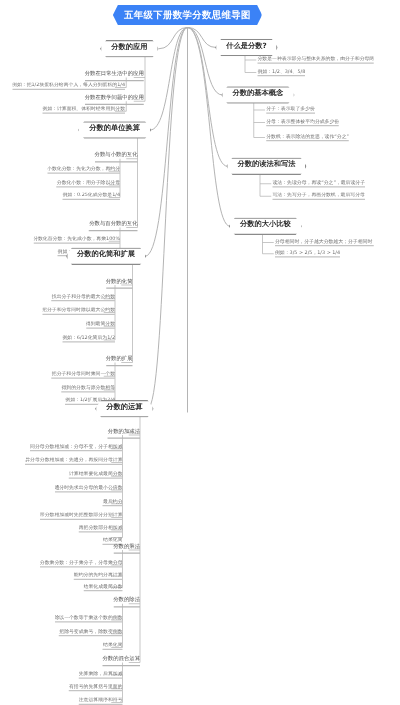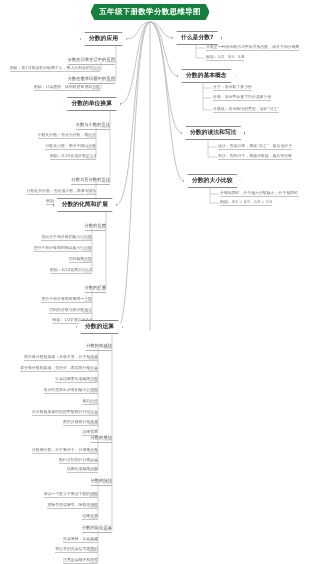--- a/index.html
+++ b/index.html
@@ -18,7 +18,7 @@
     position:absolute;
     left:50%;transform:translateX(-50%);
     top:4px;
-    background:#15803d;
+    background:#3b82f6;
     color:#ffffff;
     font-size:7.5px;
     line-height:1;

